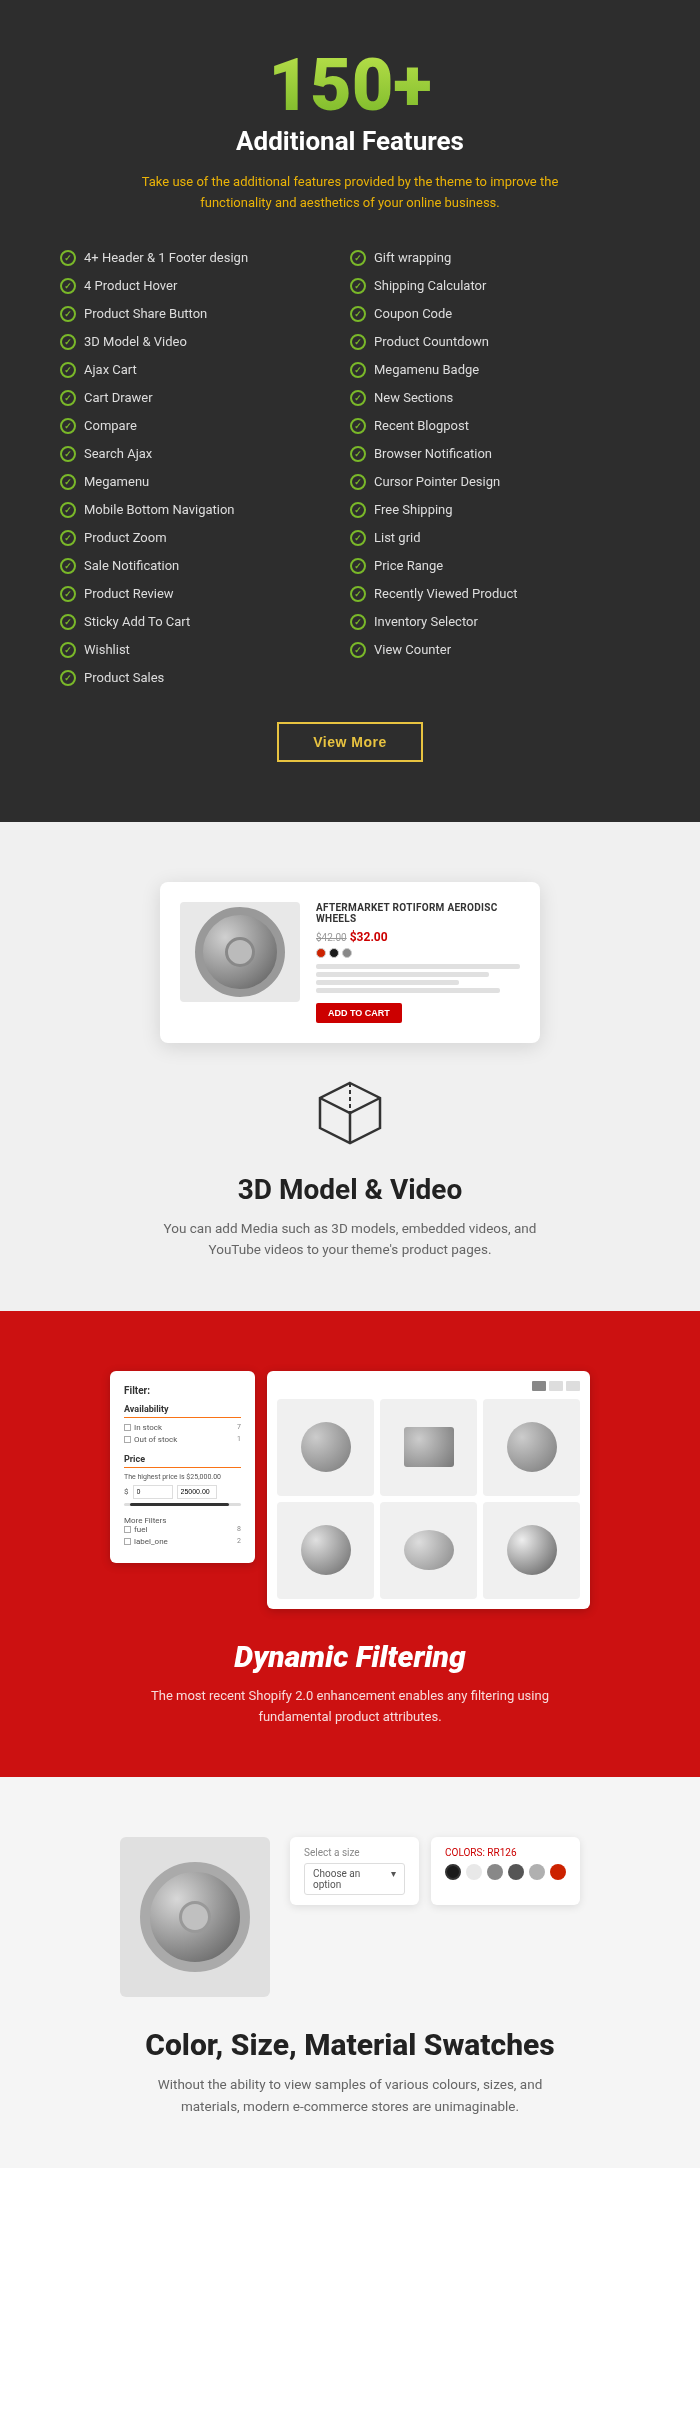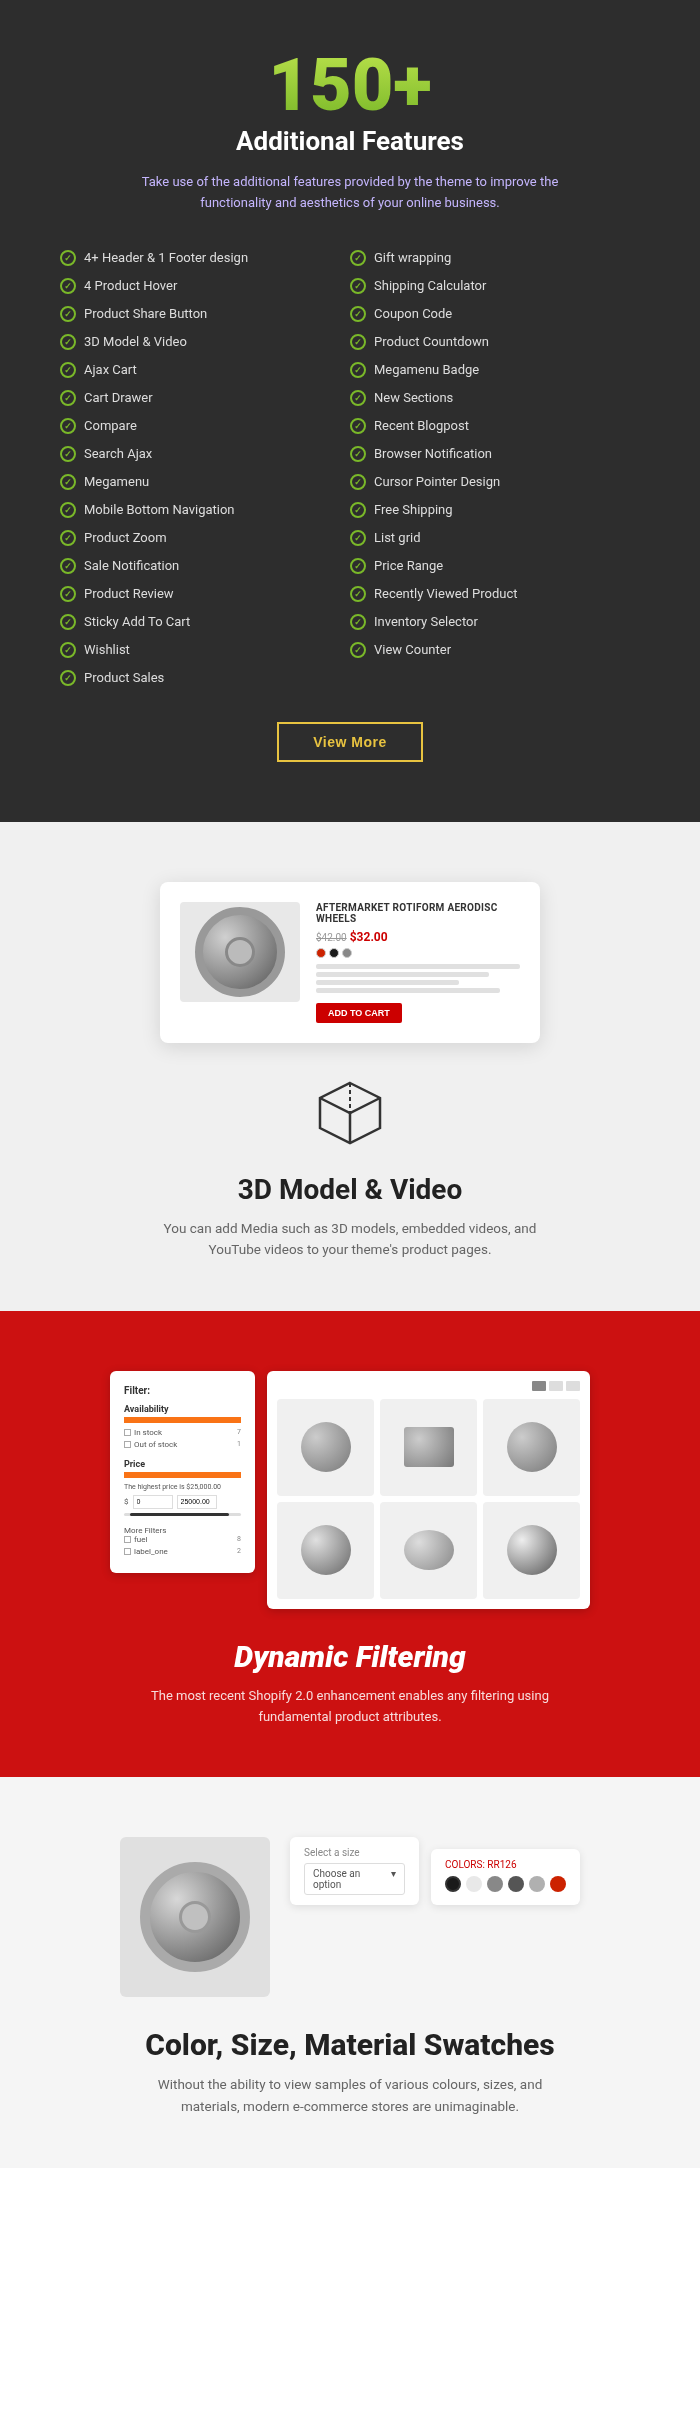--- a/index.html
+++ b/index.html
@@ -34,7 +34,7 @@
     }
     .features-desc {
       font-size: 13px;
-      color: #c4b5fd;
+      color: #eab308;
       line-height: 1.6;
       max-width: 460px;
       margin: 16px auto 30px;

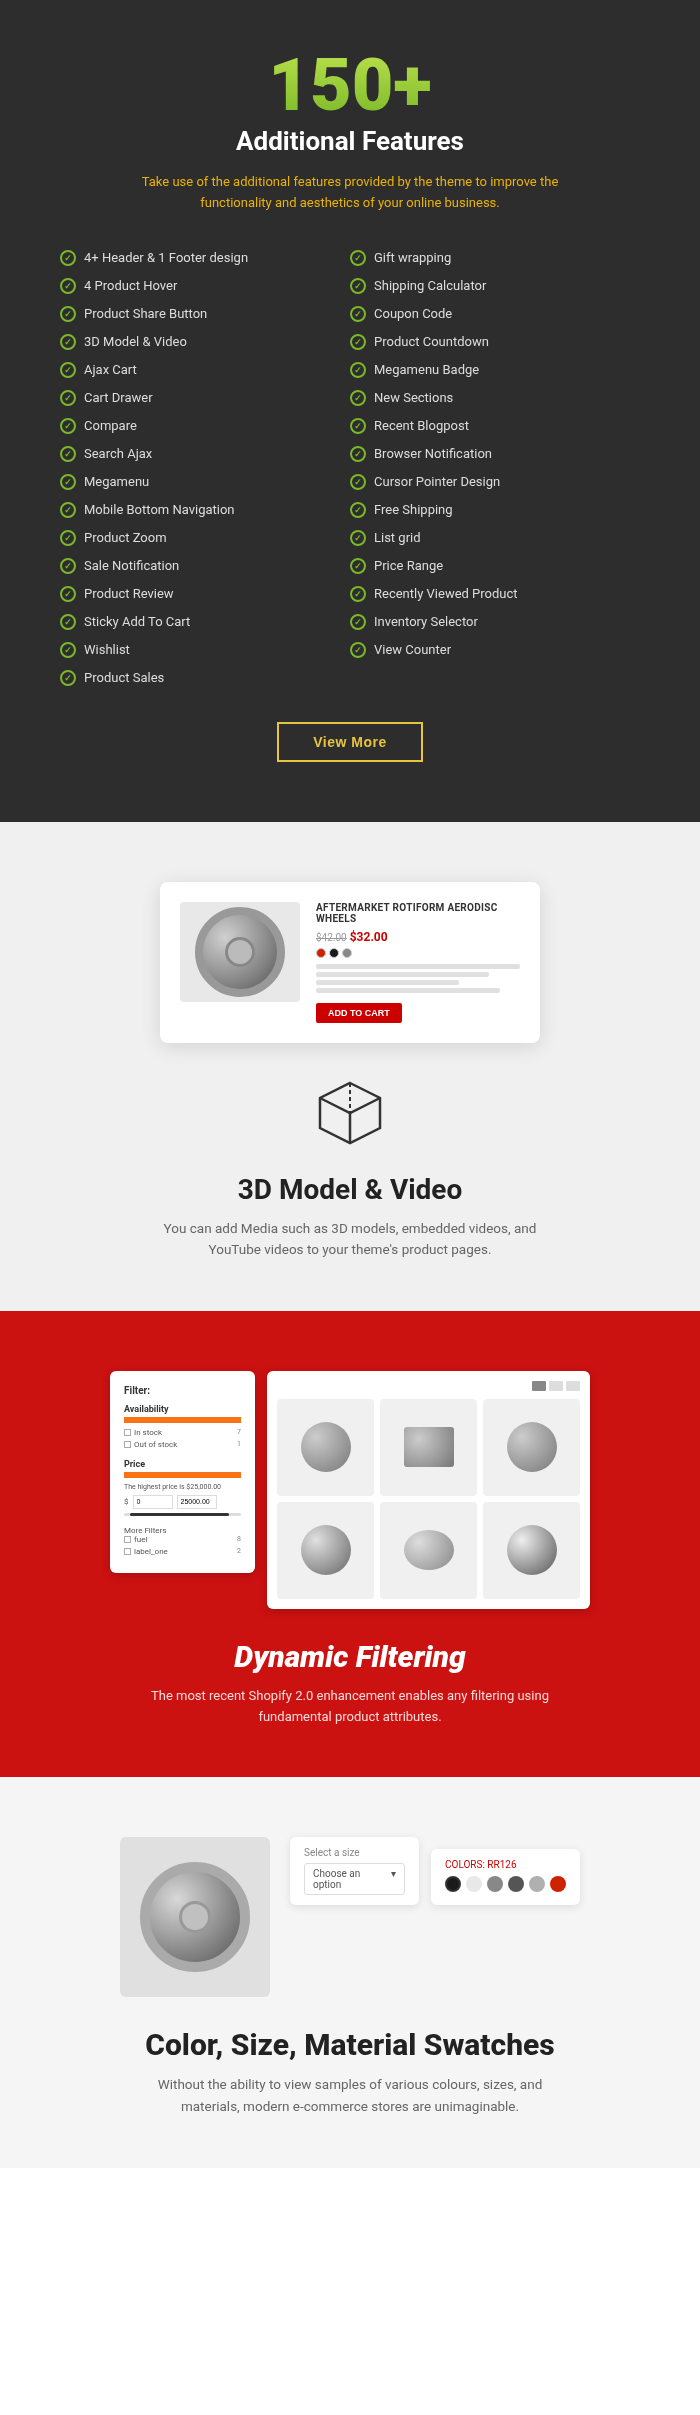--- a/index.html
+++ b/index.html
@@ -246,7 +246,7 @@
       font-weight: 700;
       color: #333;
       margin-bottom: 5px;
-      border-bottom: 6px solid #f97316;
+      border-bottom: 1px solid #f97316;
       padding-bottom: 3px;
     }
     .filter-check-row {

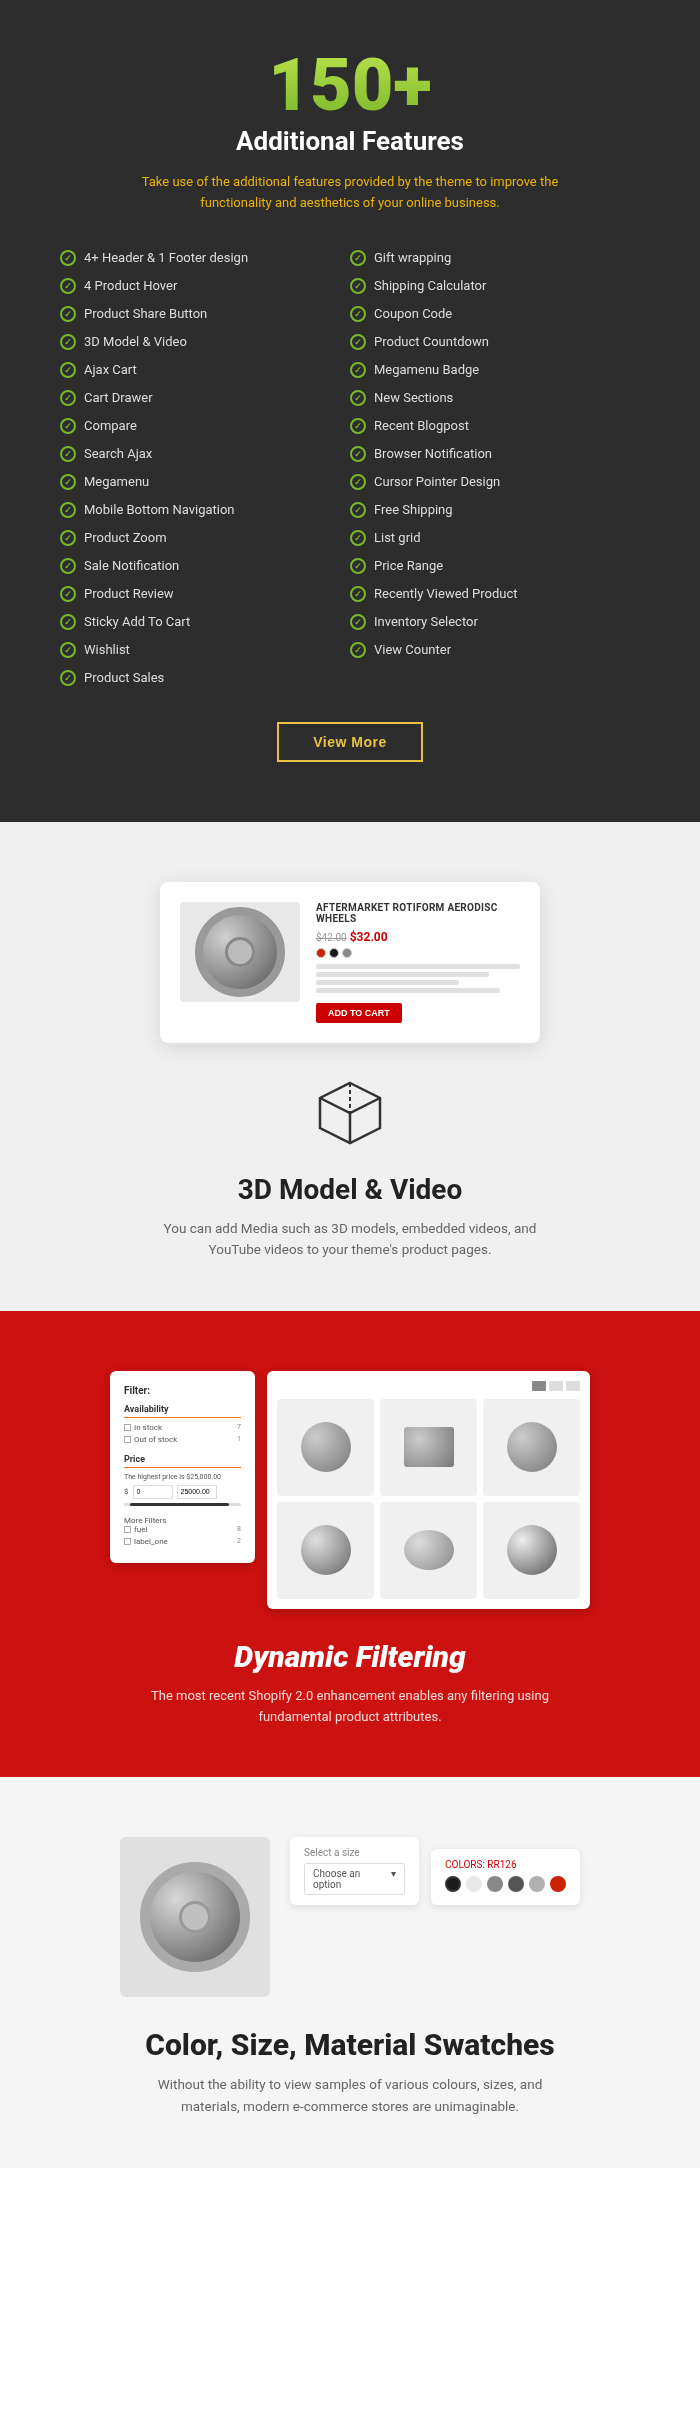--- a/index.html
+++ b/index.html
@@ -452,7 +452,6 @@
       border-radius: 6px;
       padding: 10px 14px;
       box-shadow: 0 2px 8px rgba(0,0,0,0.1);
-      margin-top: 12px;
     }
     .swatch-colors-label {
       font-size: 10px;

